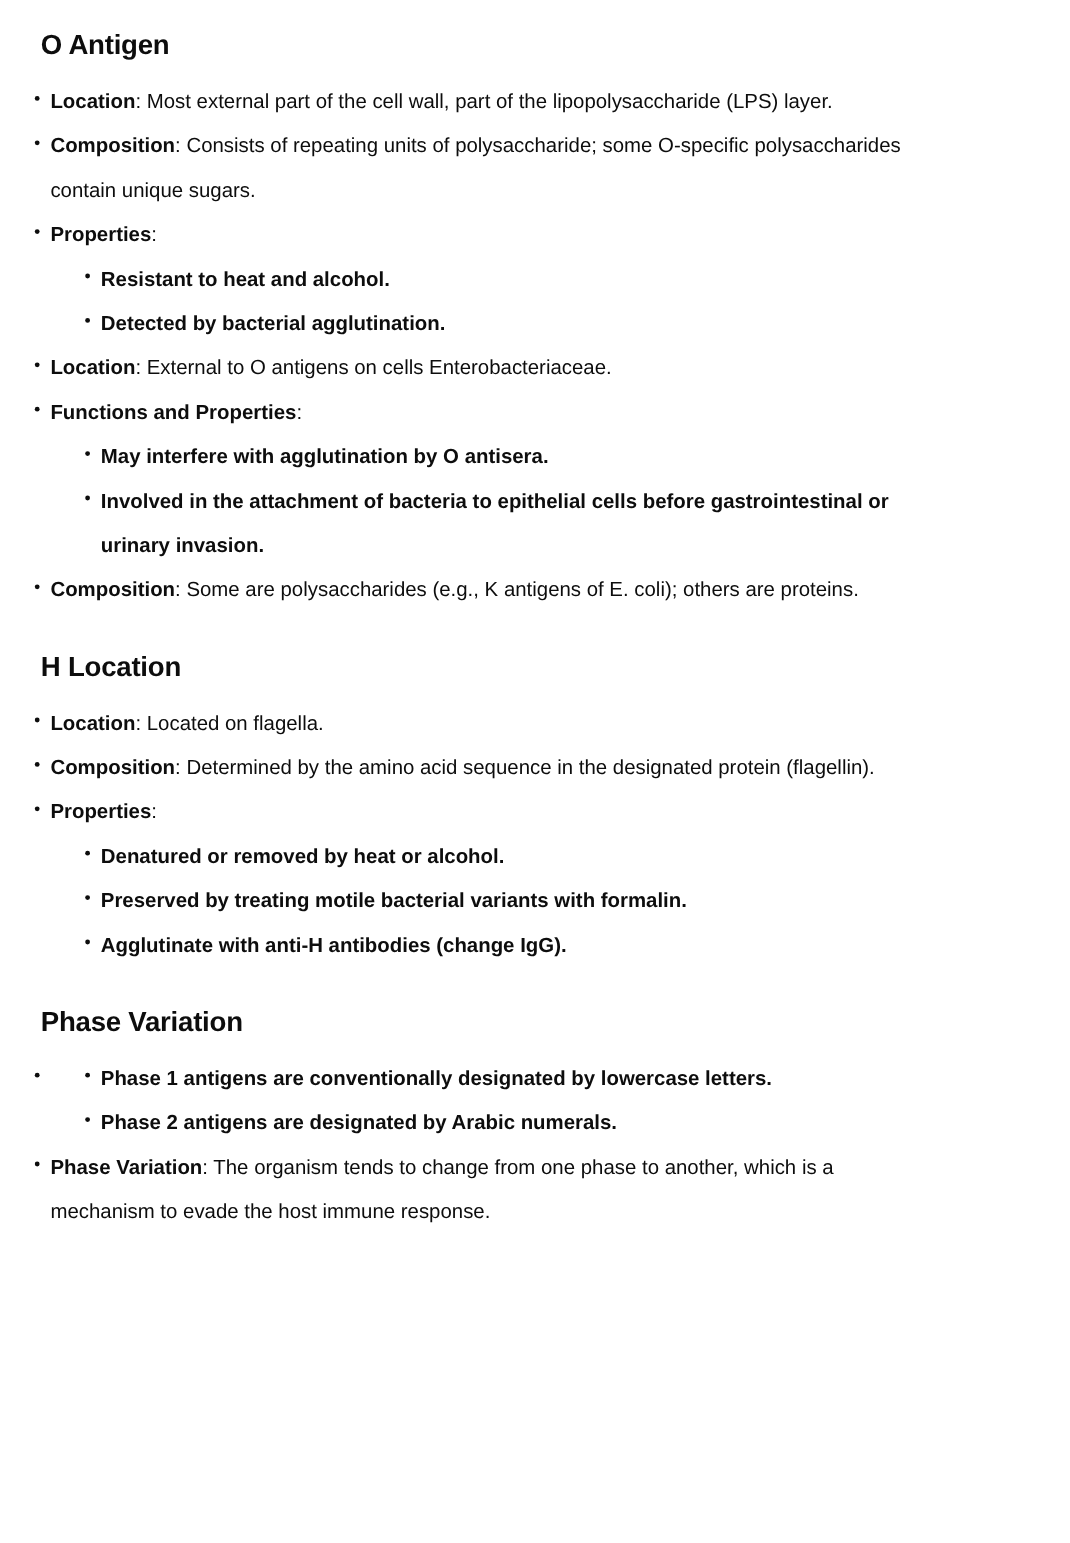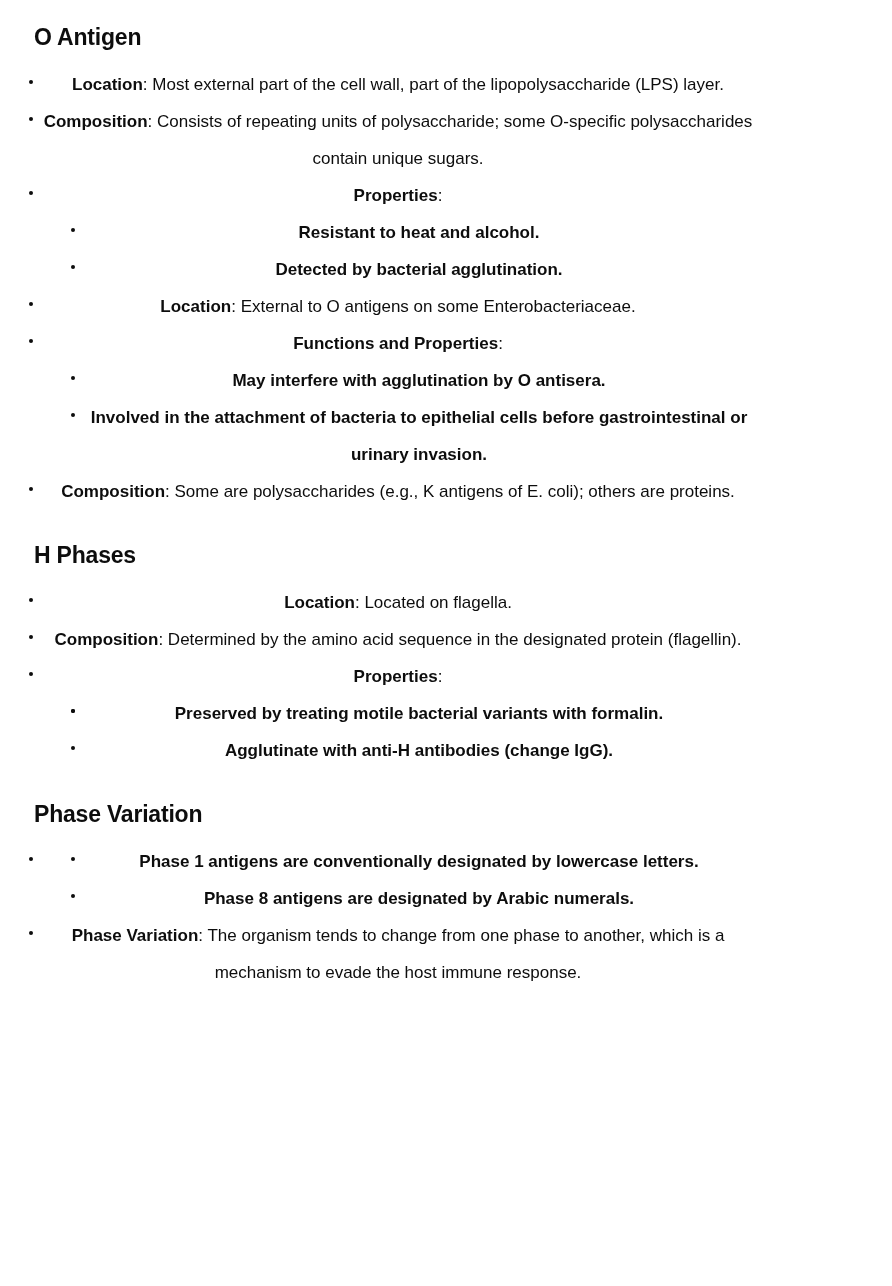--- a/index.html
+++ b/index.html
@@ -37,7 +37,6 @@
     position: relative;
     padding-left: 14px;
     margin: 0;
-    text-align: center;
   }
   li.item > .marker {
     position: absolute;

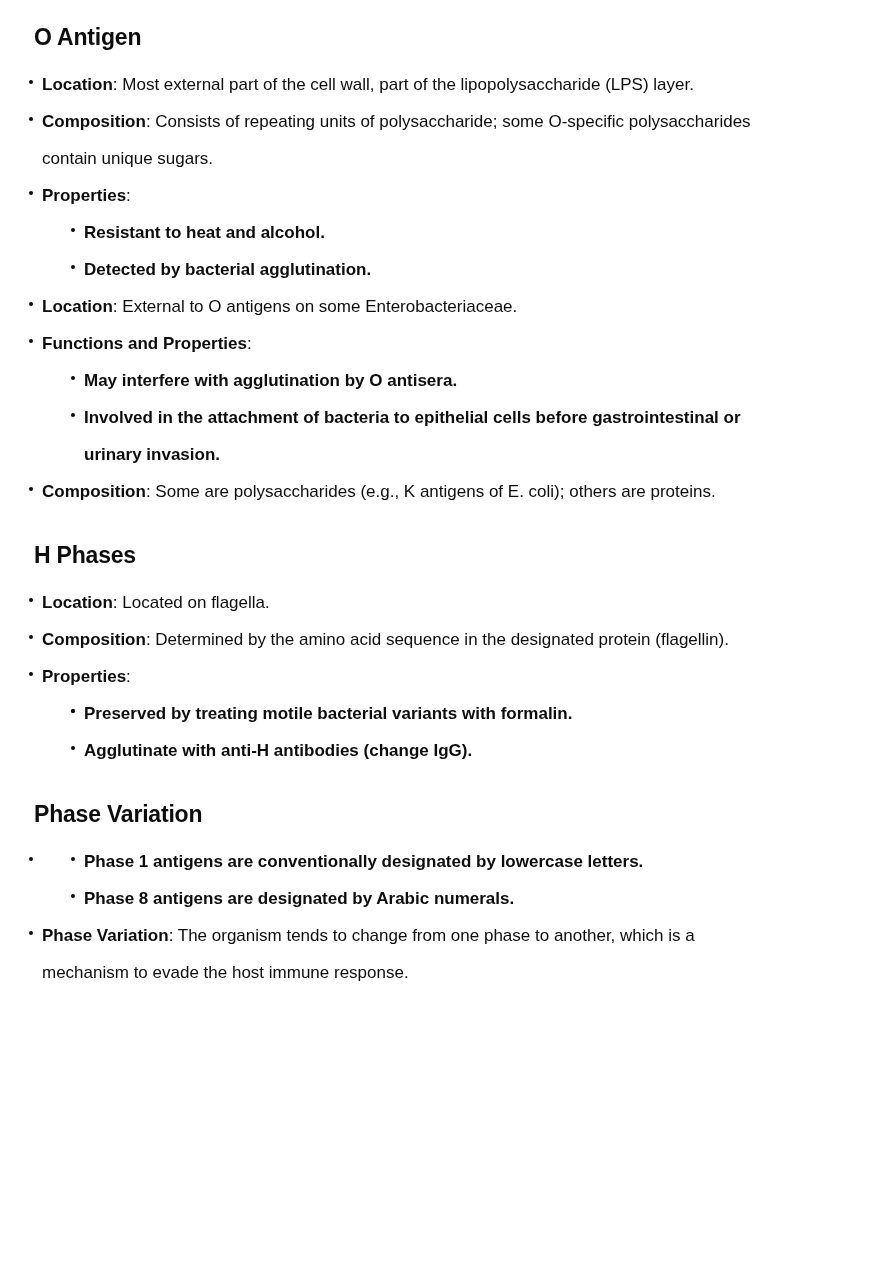--- a/index.html
+++ b/index.html
@@ -111,7 +111,7 @@
     <ul class="bullets">
       <li class="item">
         <span class="marker"></span>
-        <p><strong>Location</strong><span>: External to O antigens on some Enterobacteriaceae.</span></p>
+        <p><strong>Location</strong><span>: External to O antigens on cells Enterobacteriaceae.</span></p>
       </li>
       <li class="item">
         <span class="marker"></span>

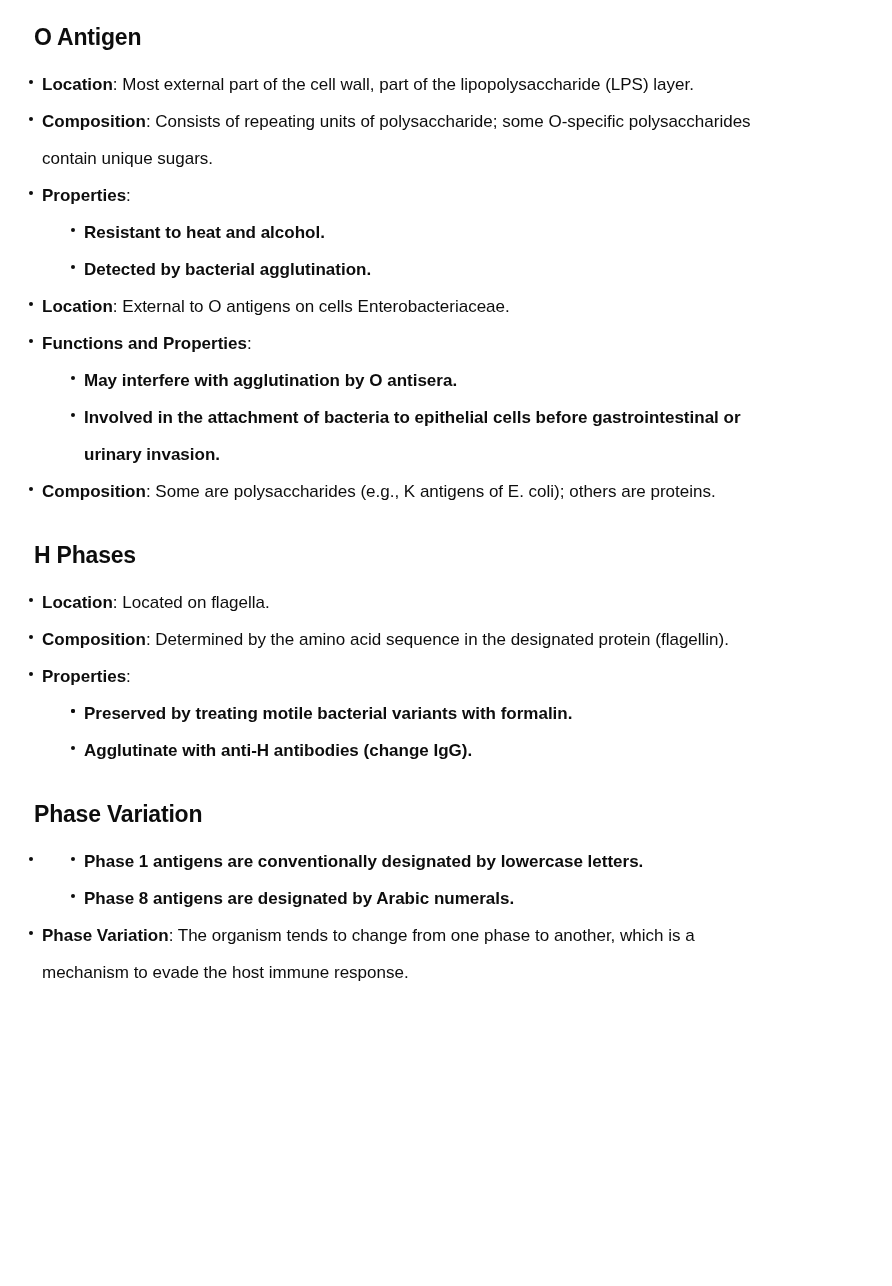--- a/index.html
+++ b/index.html
@@ -135,7 +135,7 @@
   </section>
 
   <section>
-    <h2 class="section-title">H Phases</h2>
+    <h2 class="section-title">H Location</h2>
     <ul class="bullets">
       <li class="item">
         <span class="marker"></span>

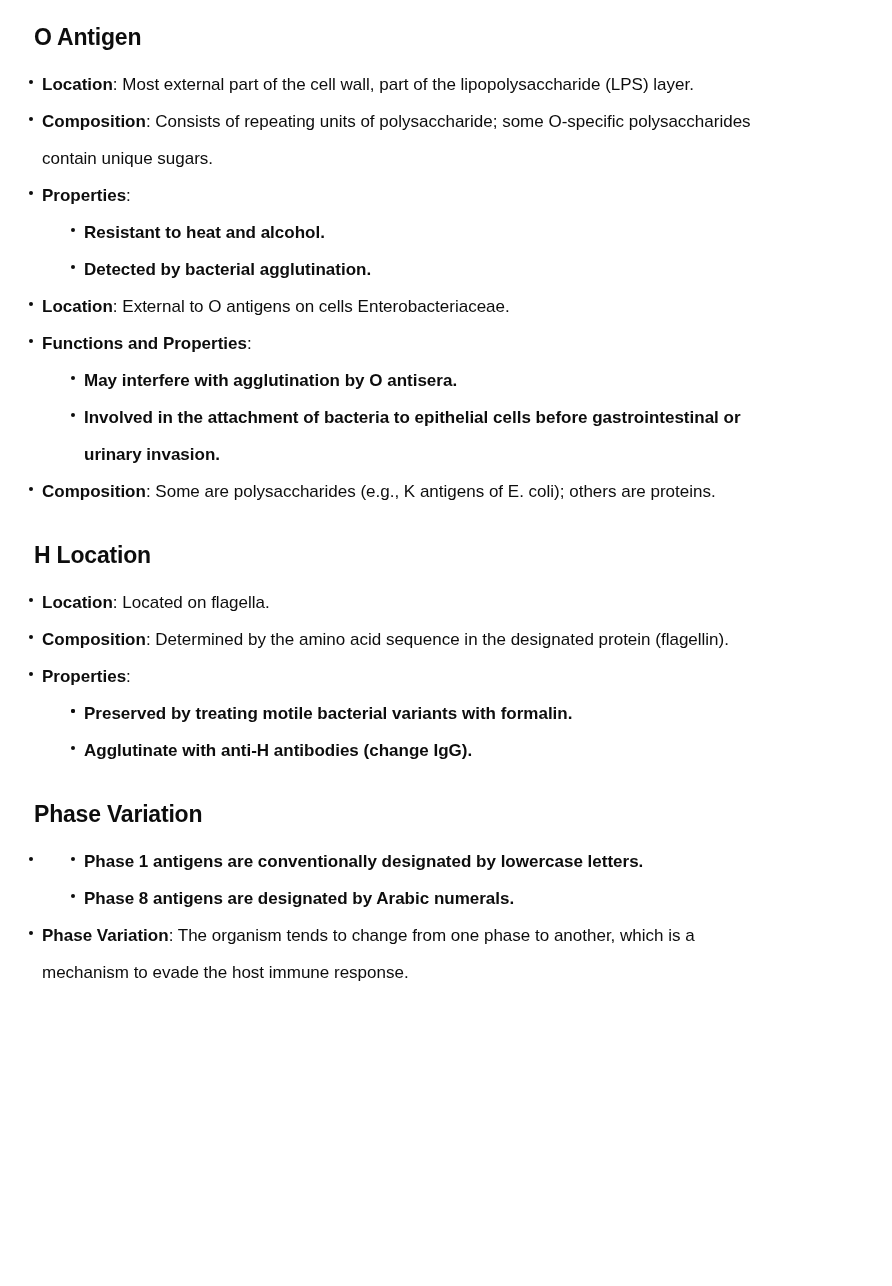--- a/index.html
+++ b/index.html
@@ -151,6 +151,7 @@
         <ul class="sub-bullets">
           <li class="subitem">
             <span class="marker"></span>
+            <span>Denatured or removed by heat or alcohol.</span>
           </li>
           <li class="subitem">
             <span class="marker"></span>

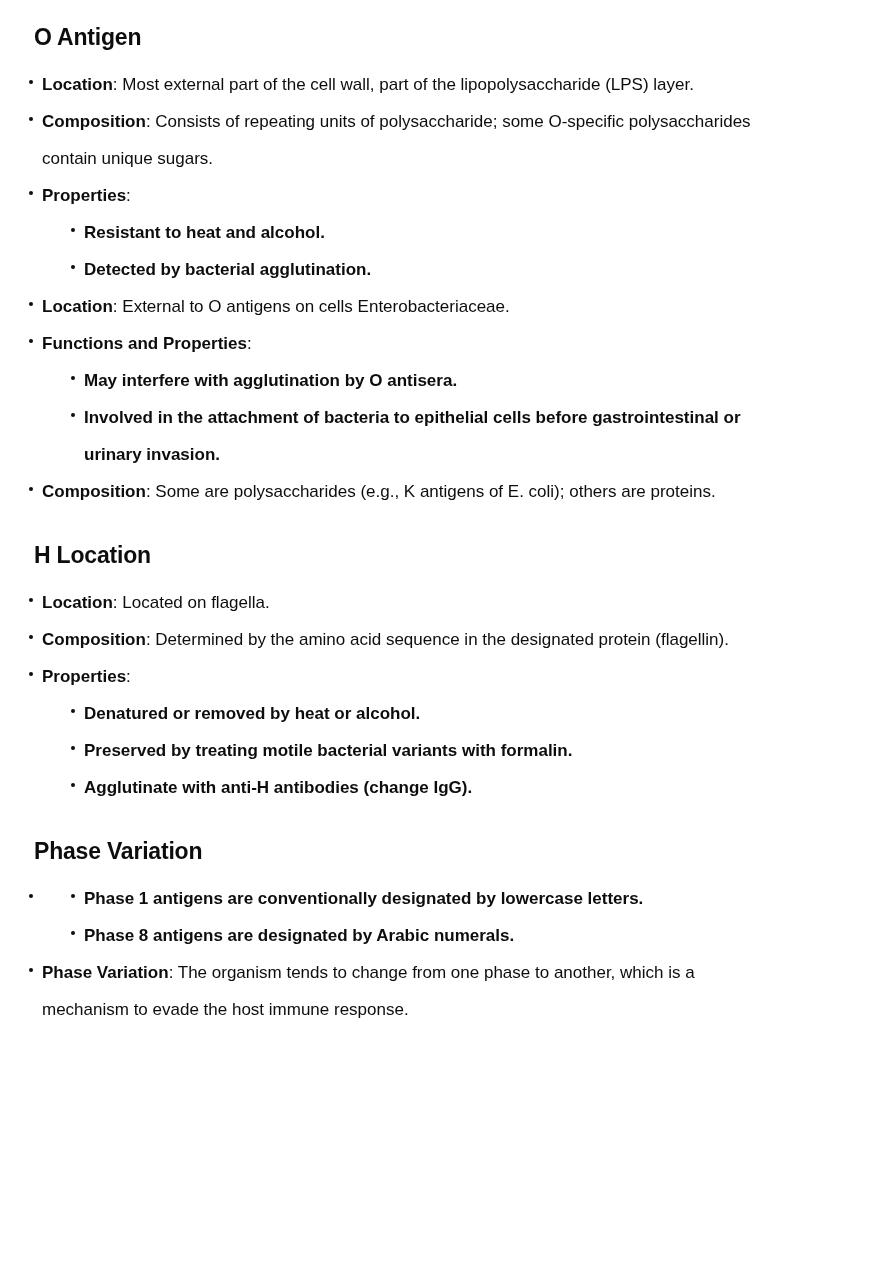--- a/index.html
+++ b/index.html
@@ -178,7 +178,7 @@
           </li>
           <li class="subitem">
             <span class="marker"></span>
-            <span>Phase 8 antigens are designated by Arabic numerals.</span>
+            <span>Phase 2 antigens are designated by Arabic numerals.</span>
           </li>
         </ul>
       </li>

